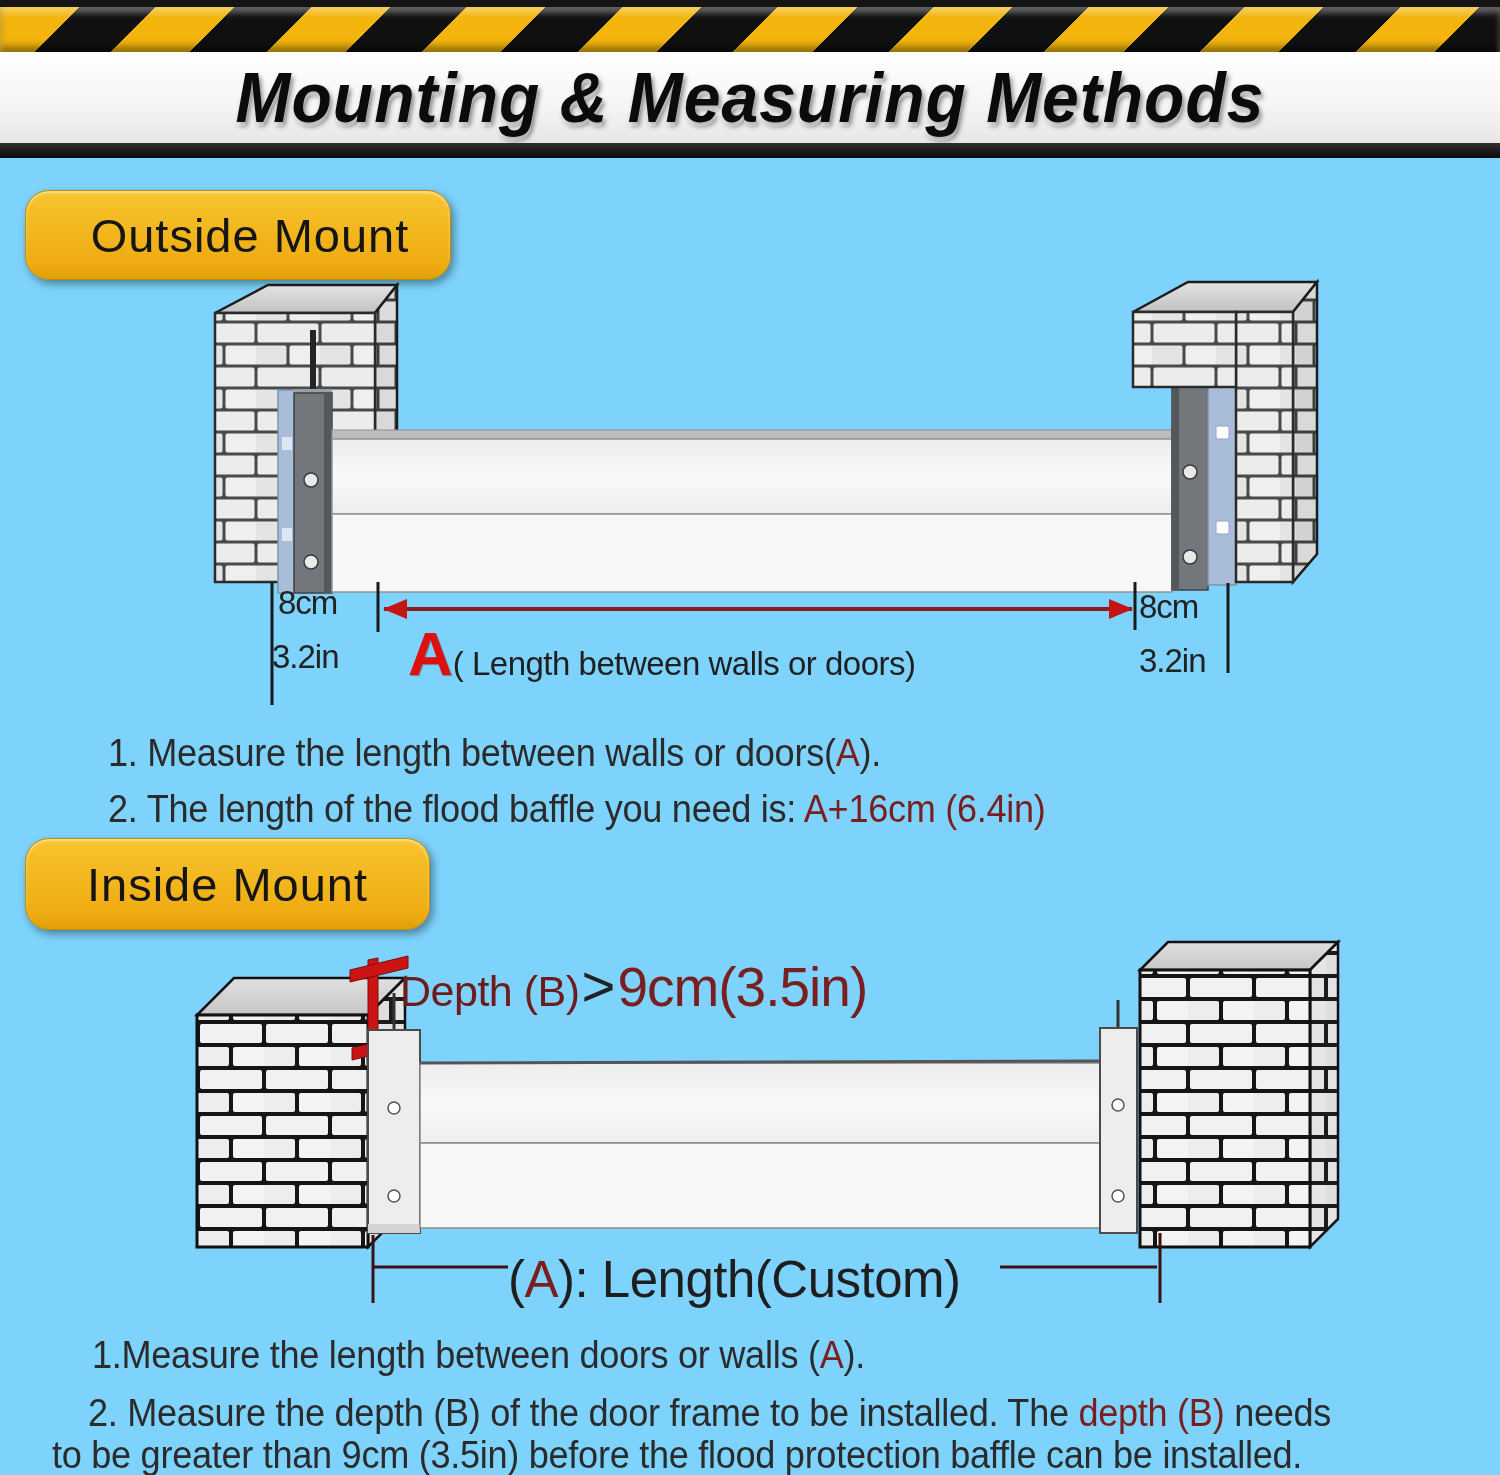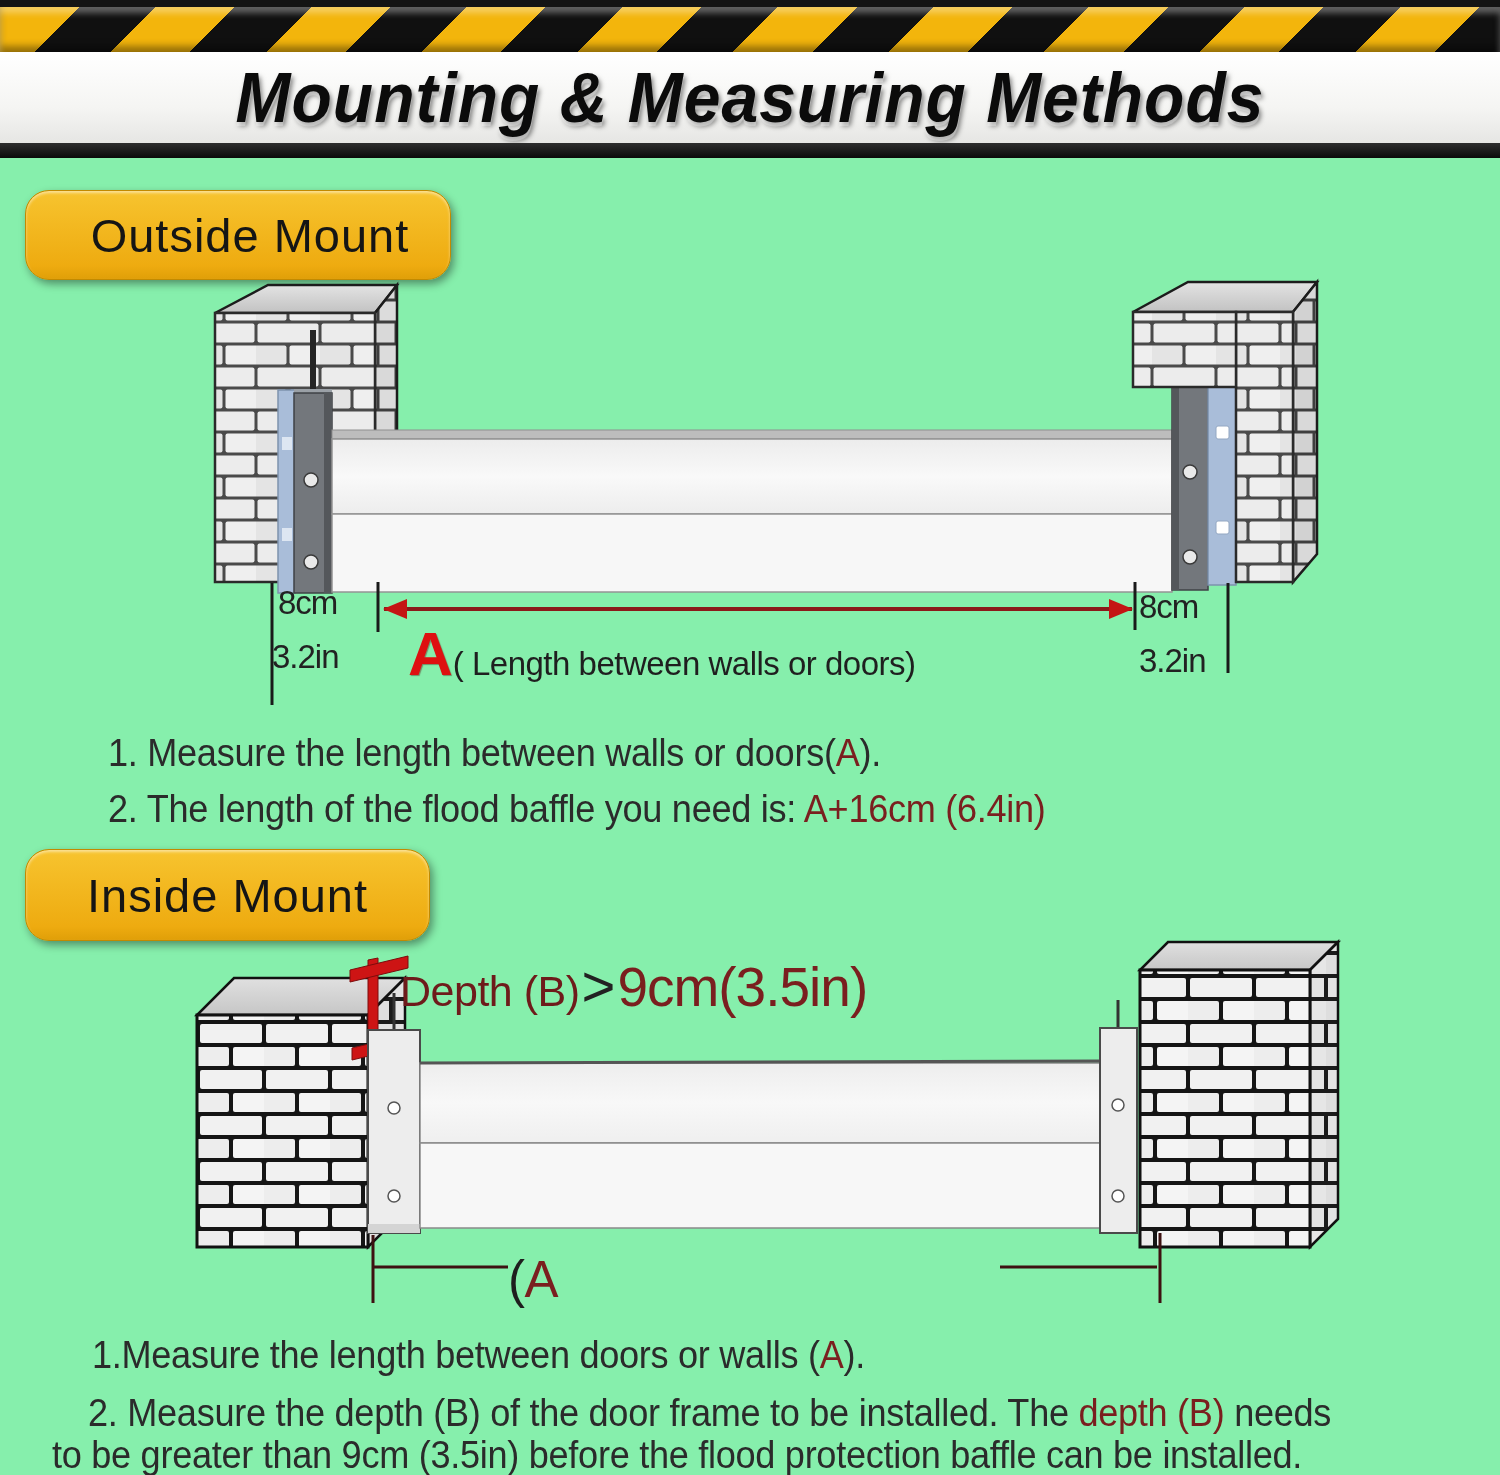--- a/index.html
+++ b/index.html
@@ -3,7 +3,7 @@
 <meta charset="utf-8">
 <style>
   html,body{margin:0;padding:0;background:#fff;}
-  #page{position:relative;width:1500px;height:1475px;background:#86efac;overflow:hidden;
+  #page{position:relative;width:1500px;height:1475px;background:#7dd3fc;overflow:hidden;
         font-family:"Liberation Sans",sans-serif;color:#222;}
 
   

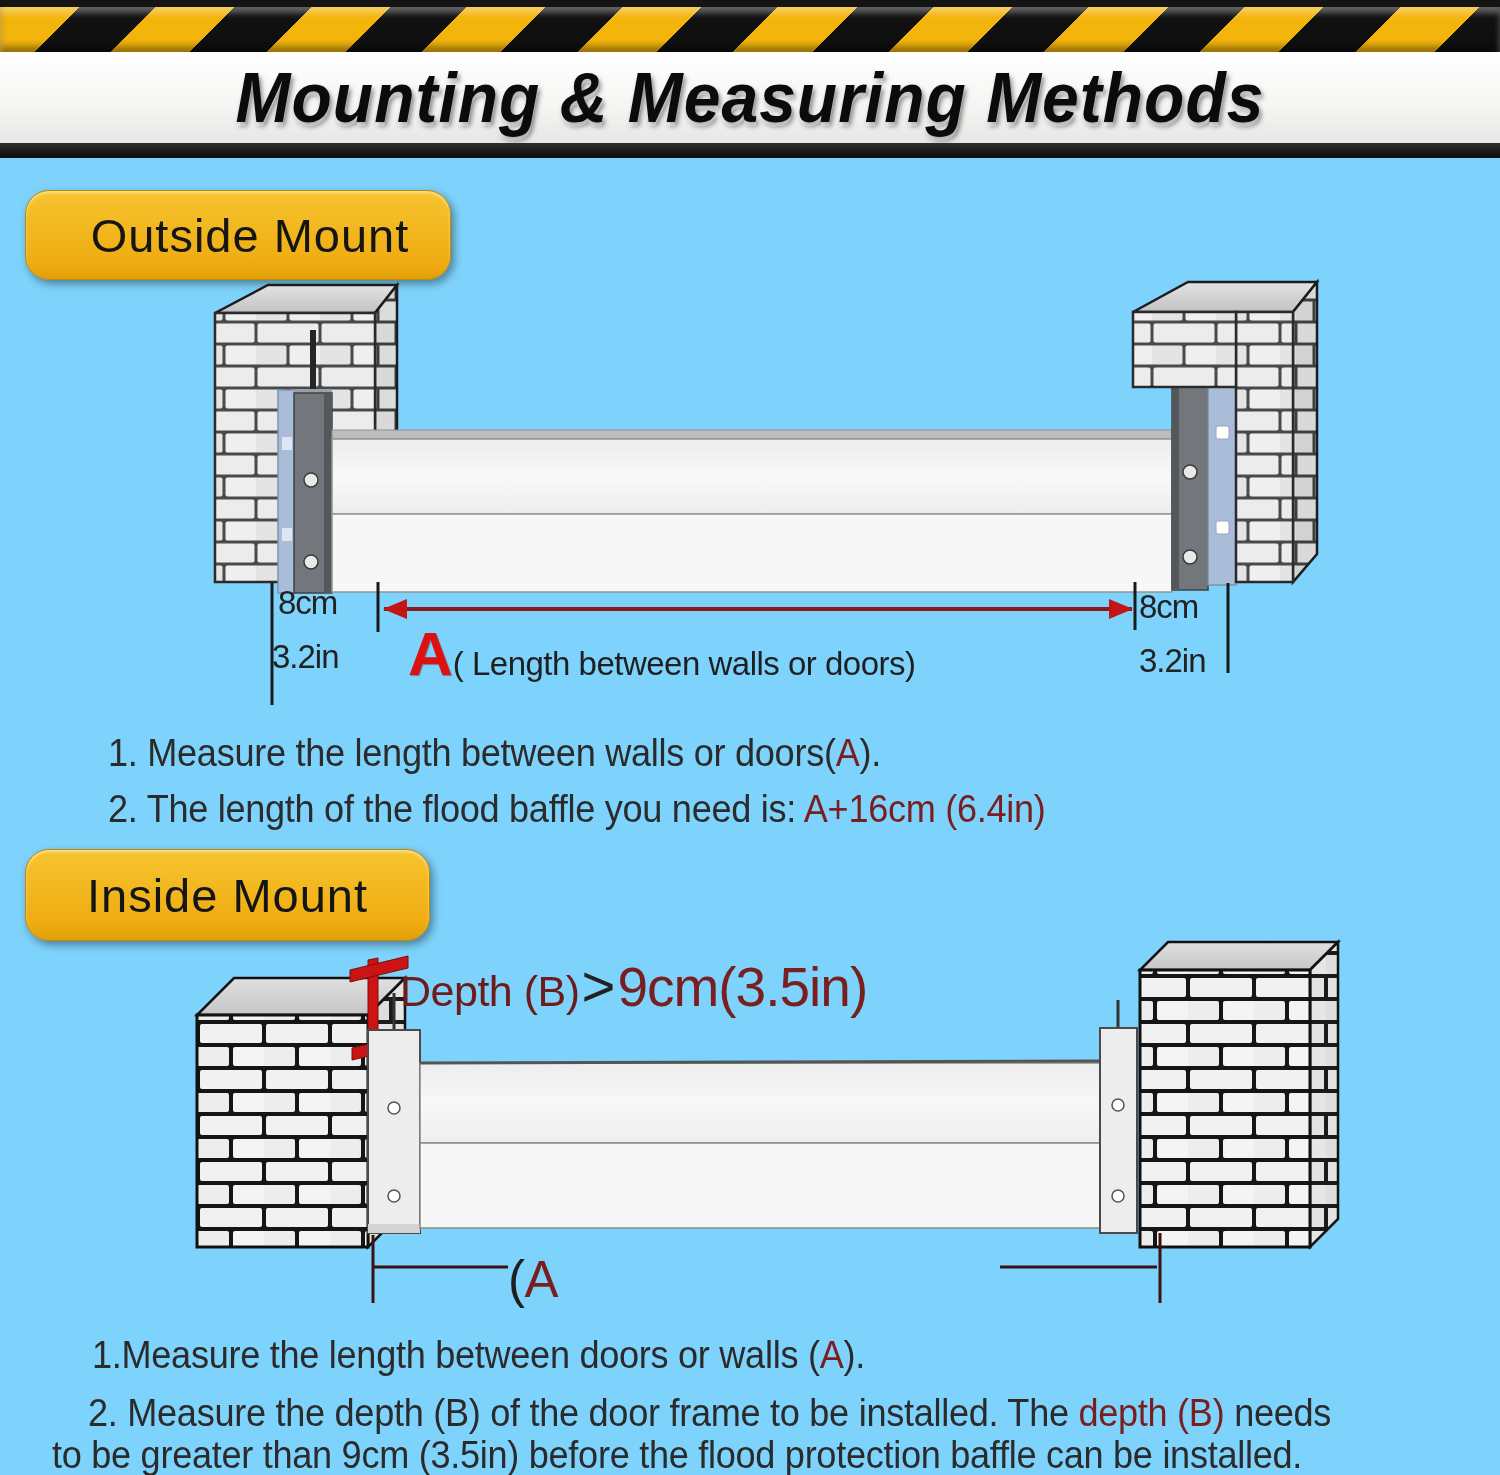--- a/index.html
+++ b/index.html
@@ -29,7 +29,7 @@
       display:flex;align-items:center;justify-content:center;
       font-size:47px;color:#151515;letter-spacing:1px;white-space:nowrap;}
   #badge-outside{top:190px;padding-left:24px;}
-  #badge-inside{top:838px;width:403px;height:90px;margin-top:11px;}
+  #badge-inside{top:838px;width:403px;height:90px;}
 
   
   .diag{position:absolute;left:0;width:1500px;}

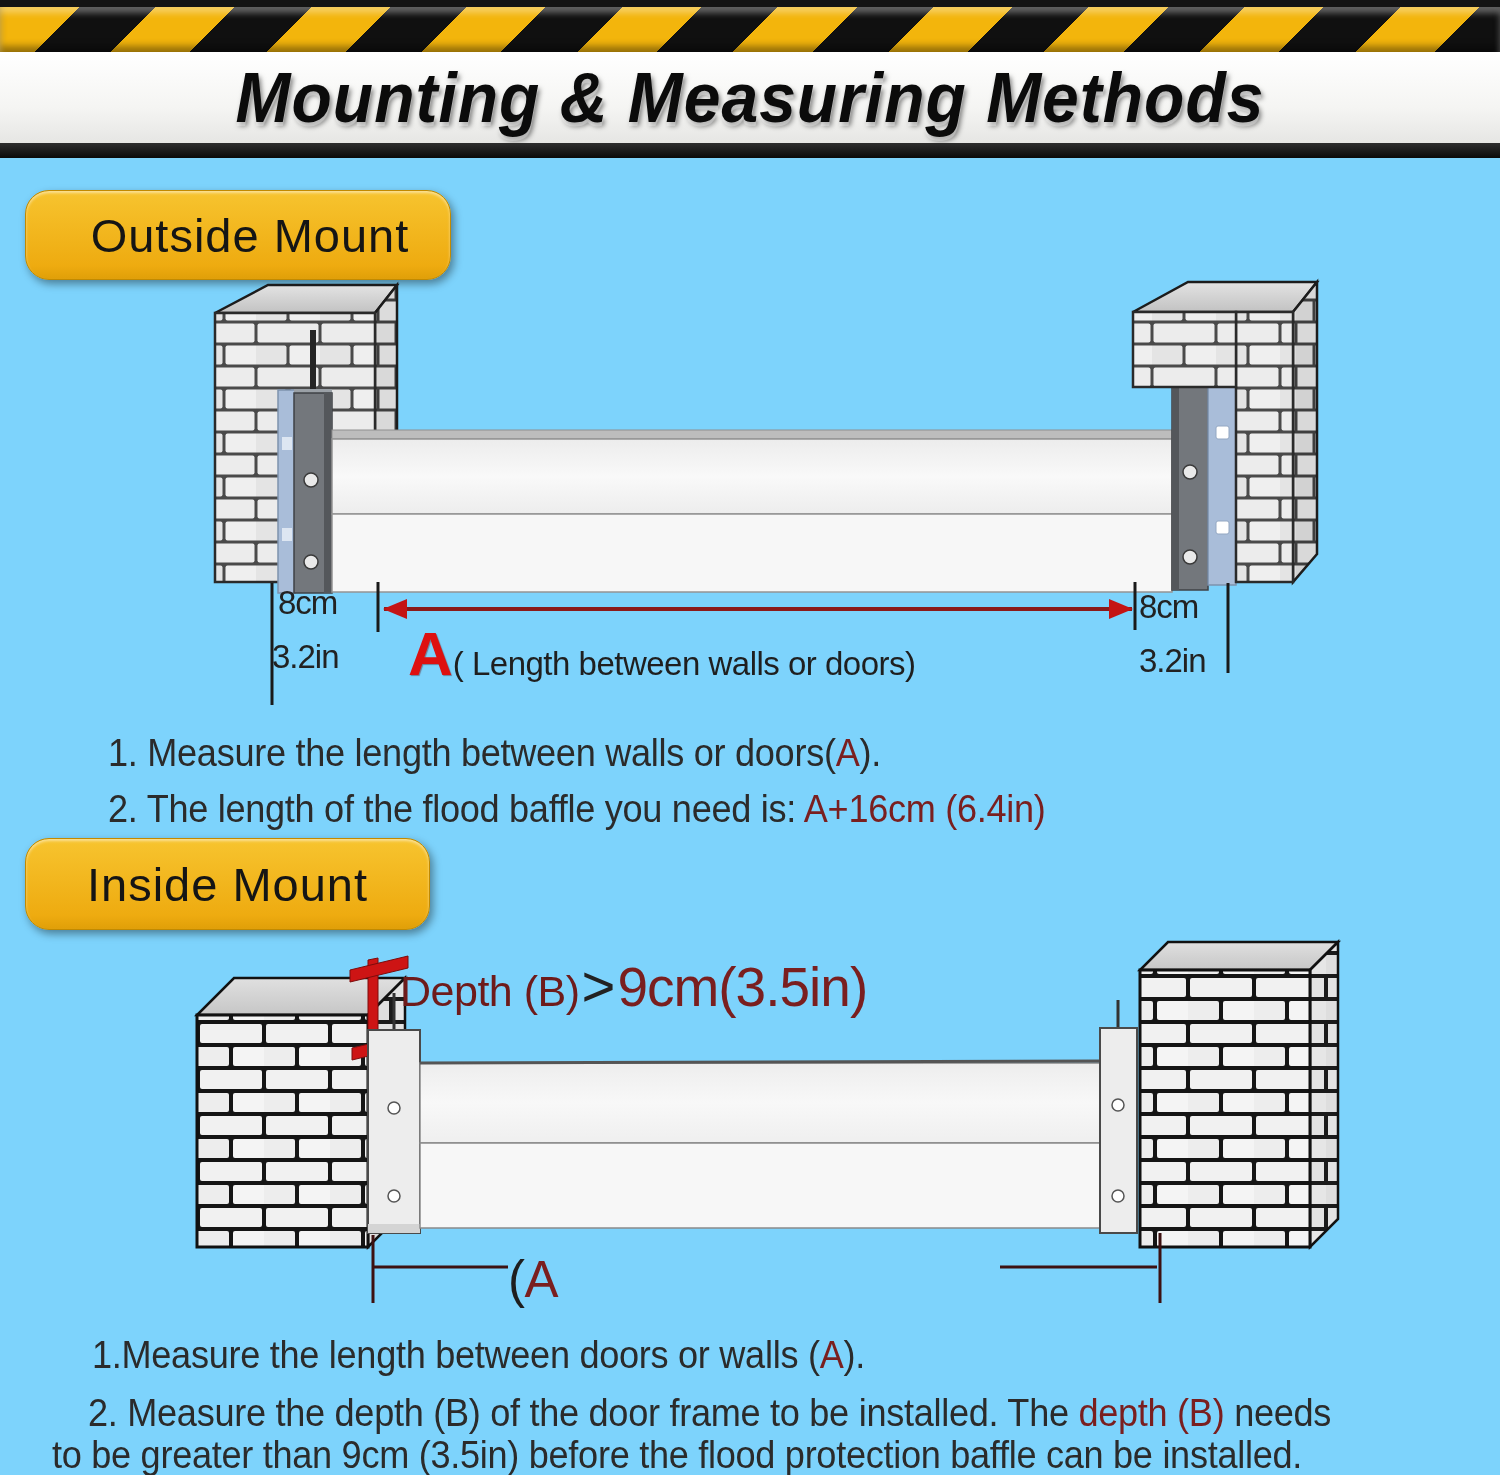--- a/index.html
+++ b/index.html
@@ -257,6 +257,7 @@
   <div class="len-line" style="left:508px;top:1250px;">
     <span>(</span>
       <span class="hl">A</span>
+      <span>): Length(Custom)</span>
   </div>
 
   <div class="instr" style="left:92px;top:1334px;">

